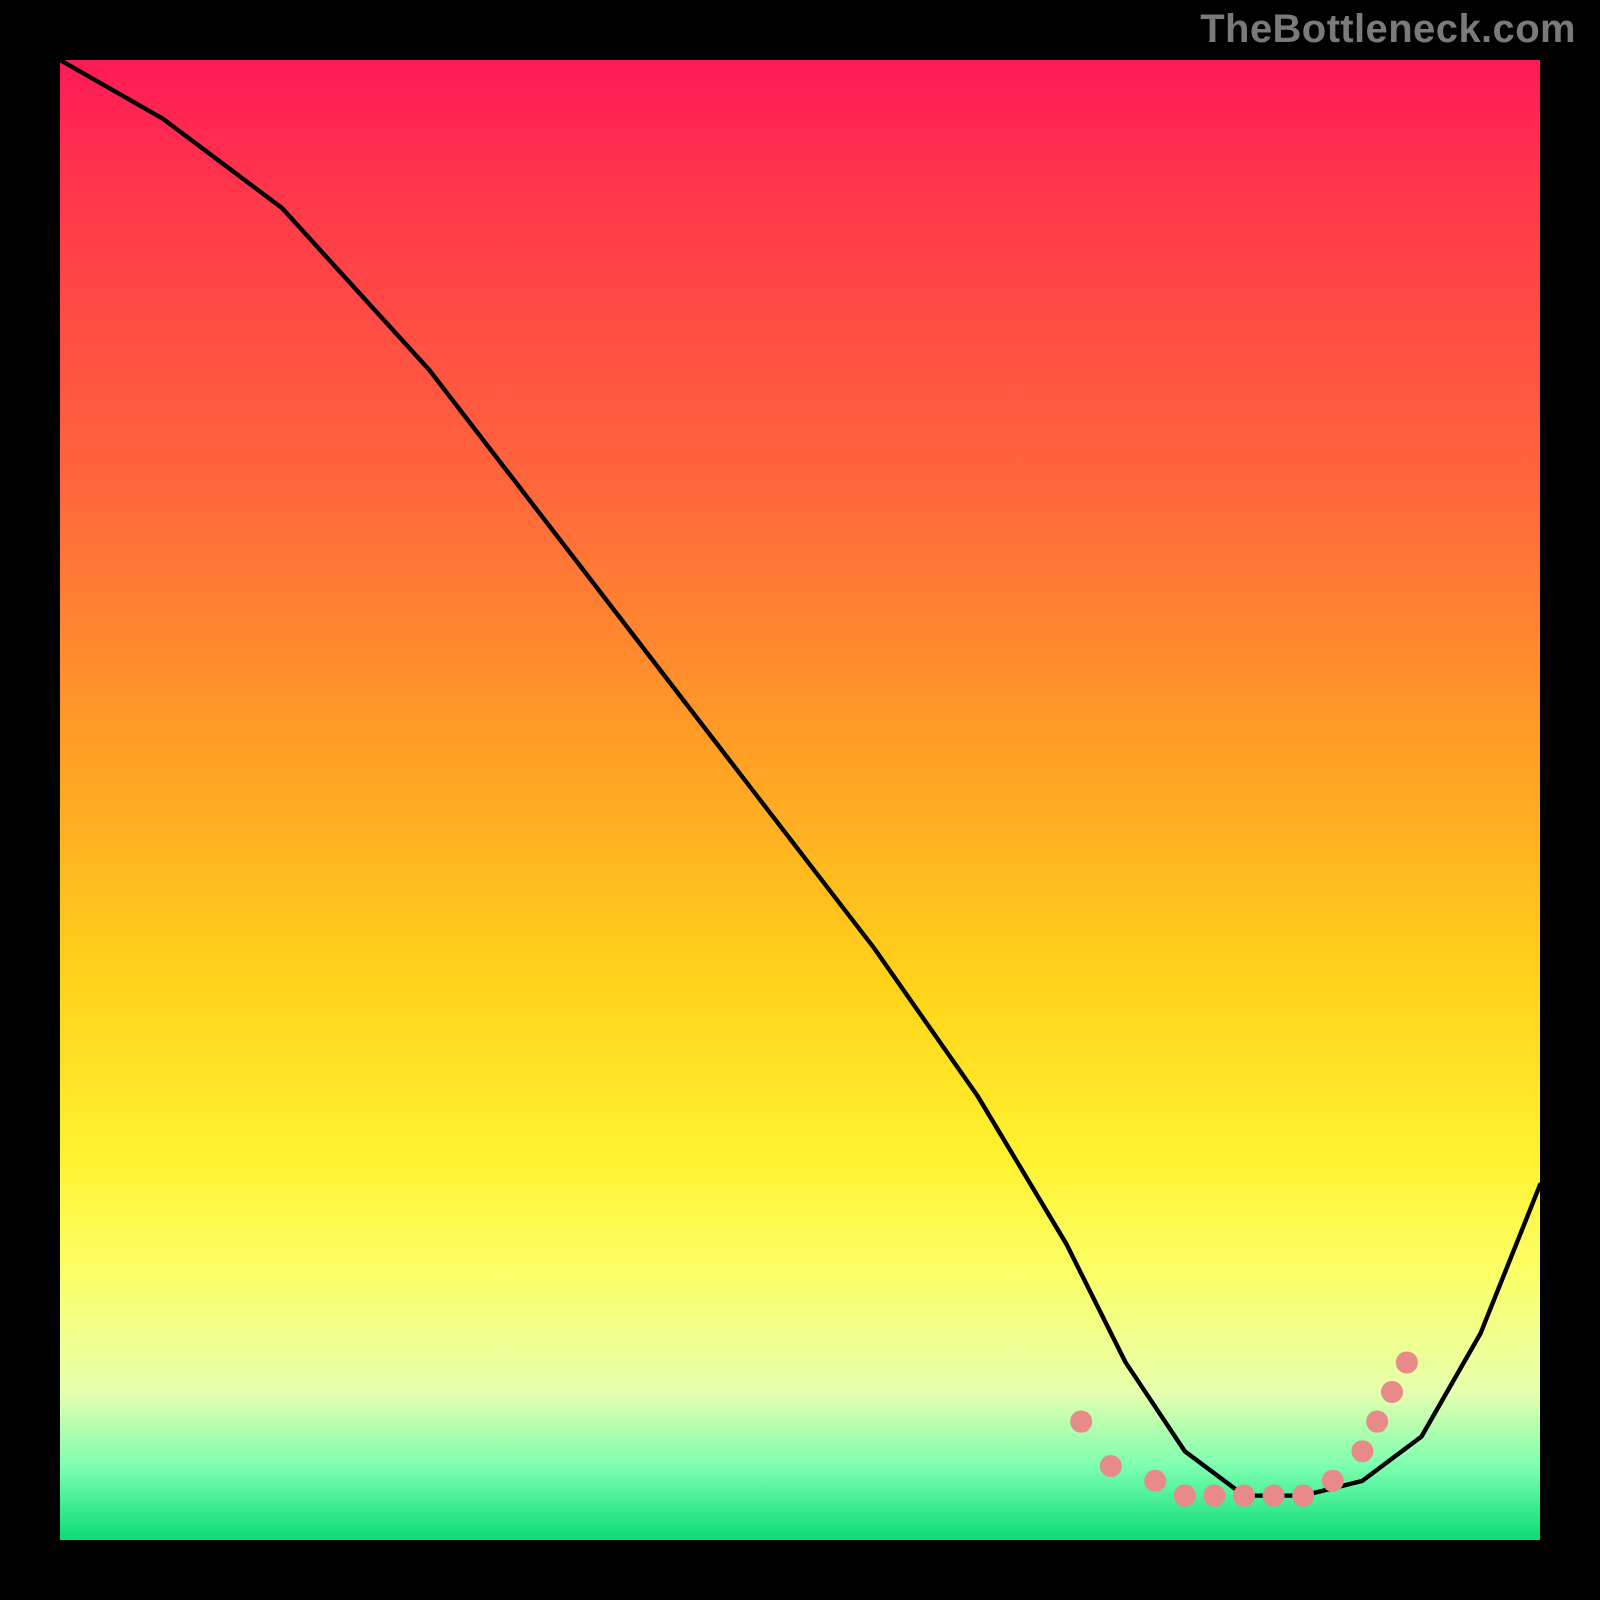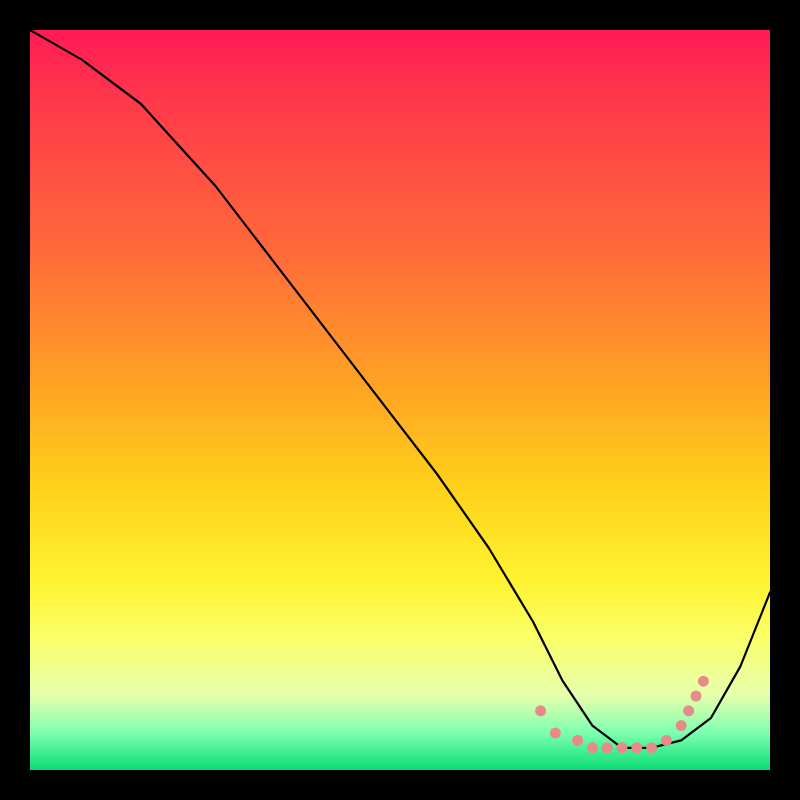--- a/index.html
+++ b/index.html
@@ -61,6 +61,7 @@
 <body>
 
 <div class="frame">
+  <div class="watermark">TheBottleneck.com</div>
 
   <div class="plot">
     <svg class="curve" viewBox="0 0 740 740" preserveAspectRatio="none">

